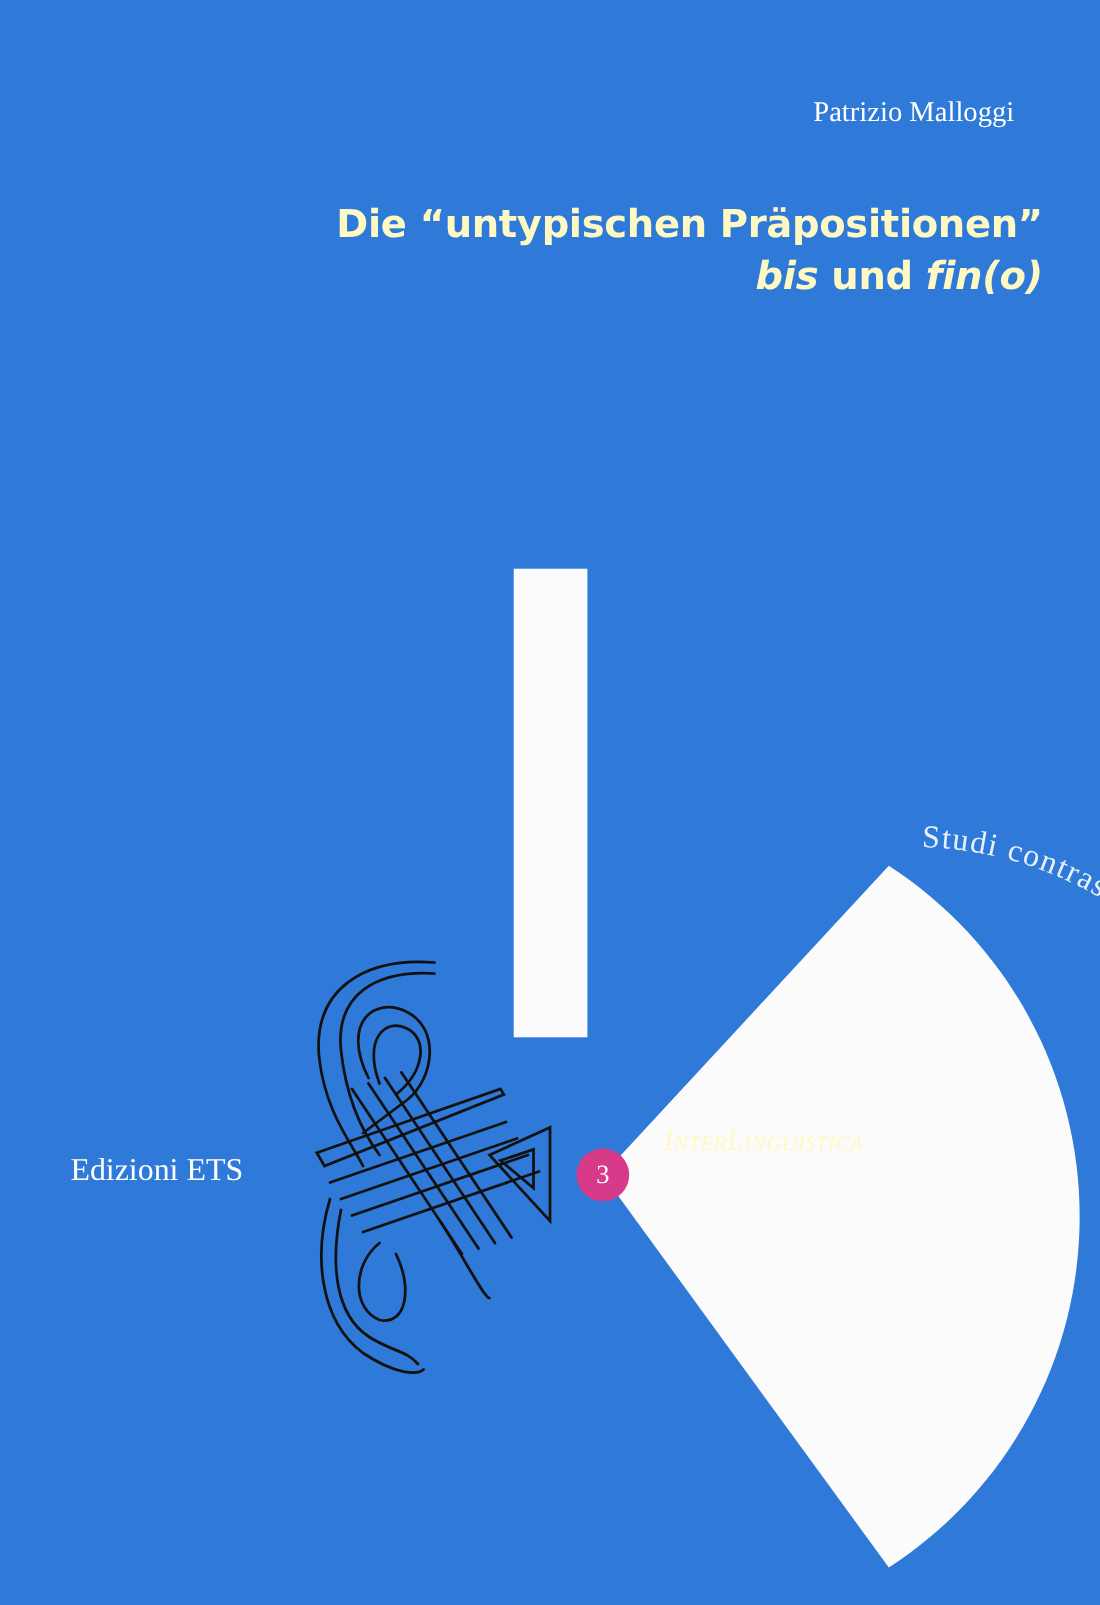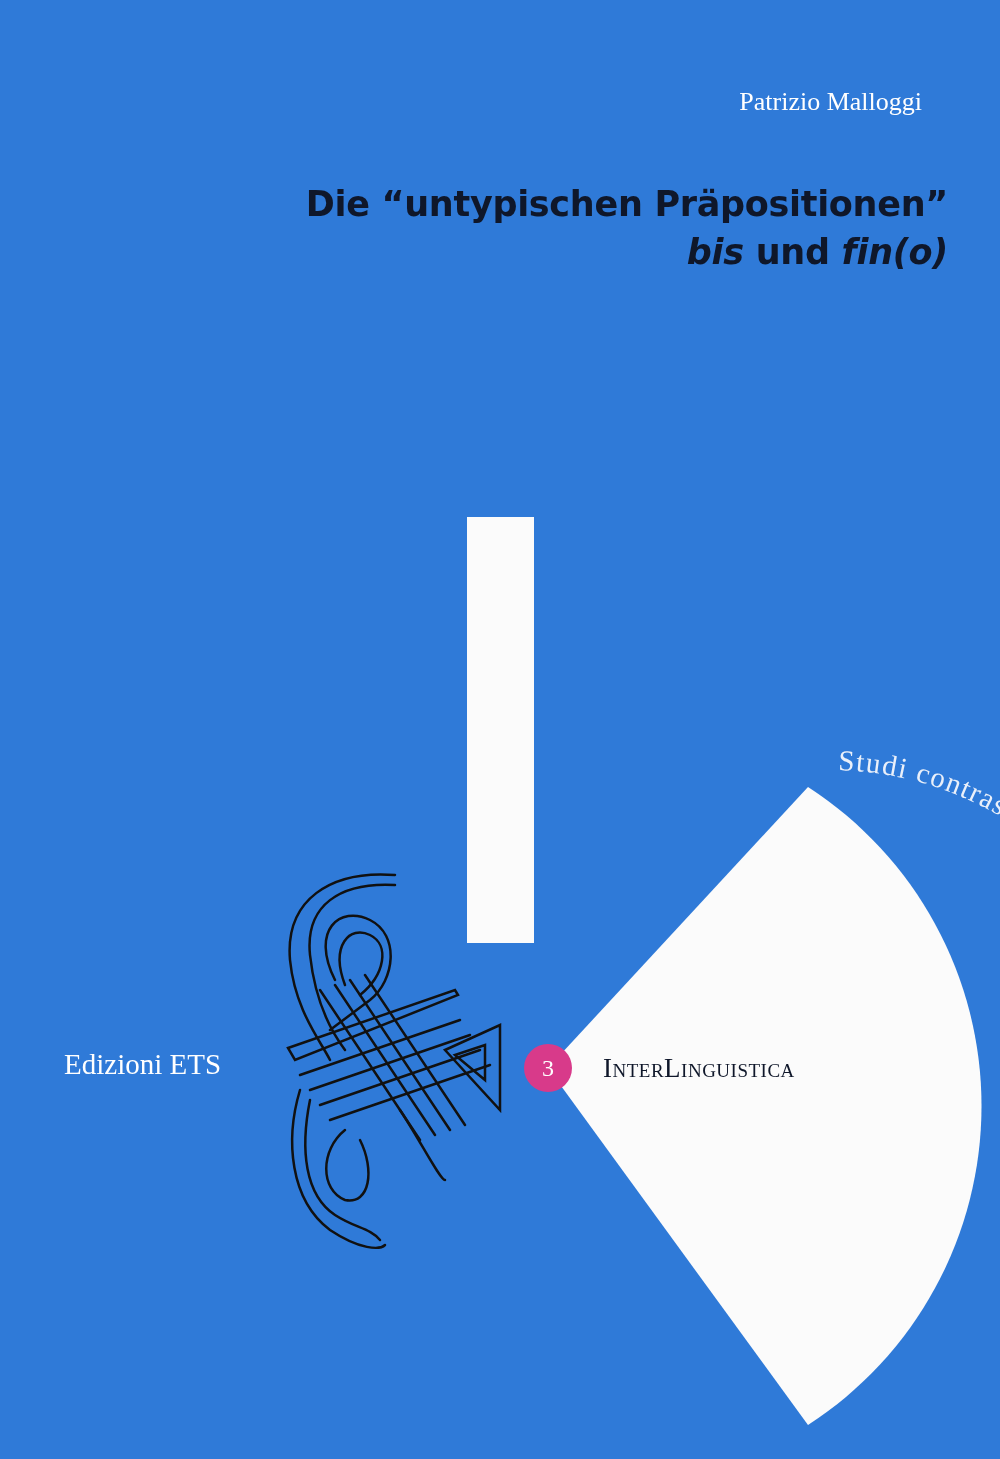--- a/index.html
+++ b/index.html
@@ -6,7 +6,7 @@
   body { width:1000px; height:1459px; background:#2f78d6; position:relative; overflow:hidden; }
   .cover { position:absolute; inset:0; background:#2f7ad8; }
   .author { position:absolute; right:78px; top:87px; color:#ffffff; font-family:"Liberation Serif", serif; font-size:26px; }
-  .title { position:absolute; right:52px; top:180px; text-align:right; color:#0f172a; font-family:"DejaVu Sans", sans-serif; font-weight:bold; font-size:35px; line-height:48px; letter-spacing:-0.3px; }
+  .title { position:absolute; right:52px; top:180px; text-align:right; color:#fef9c3; font-family:"DejaVu Sans", sans-serif; font-weight:bold; font-size:35px; line-height:48px; letter-spacing:-0.3px; }
   .title i { font-style:italic;text-align:right; }
   .bar { position:absolute; left:467px; top:517px; width:67px; height:426px; background:#fbfbfb; }
   .publisher { position:absolute; left:64px; top:1048px; color:#fff; font-family:"Liberation Serif", serif; font-size:29px; }

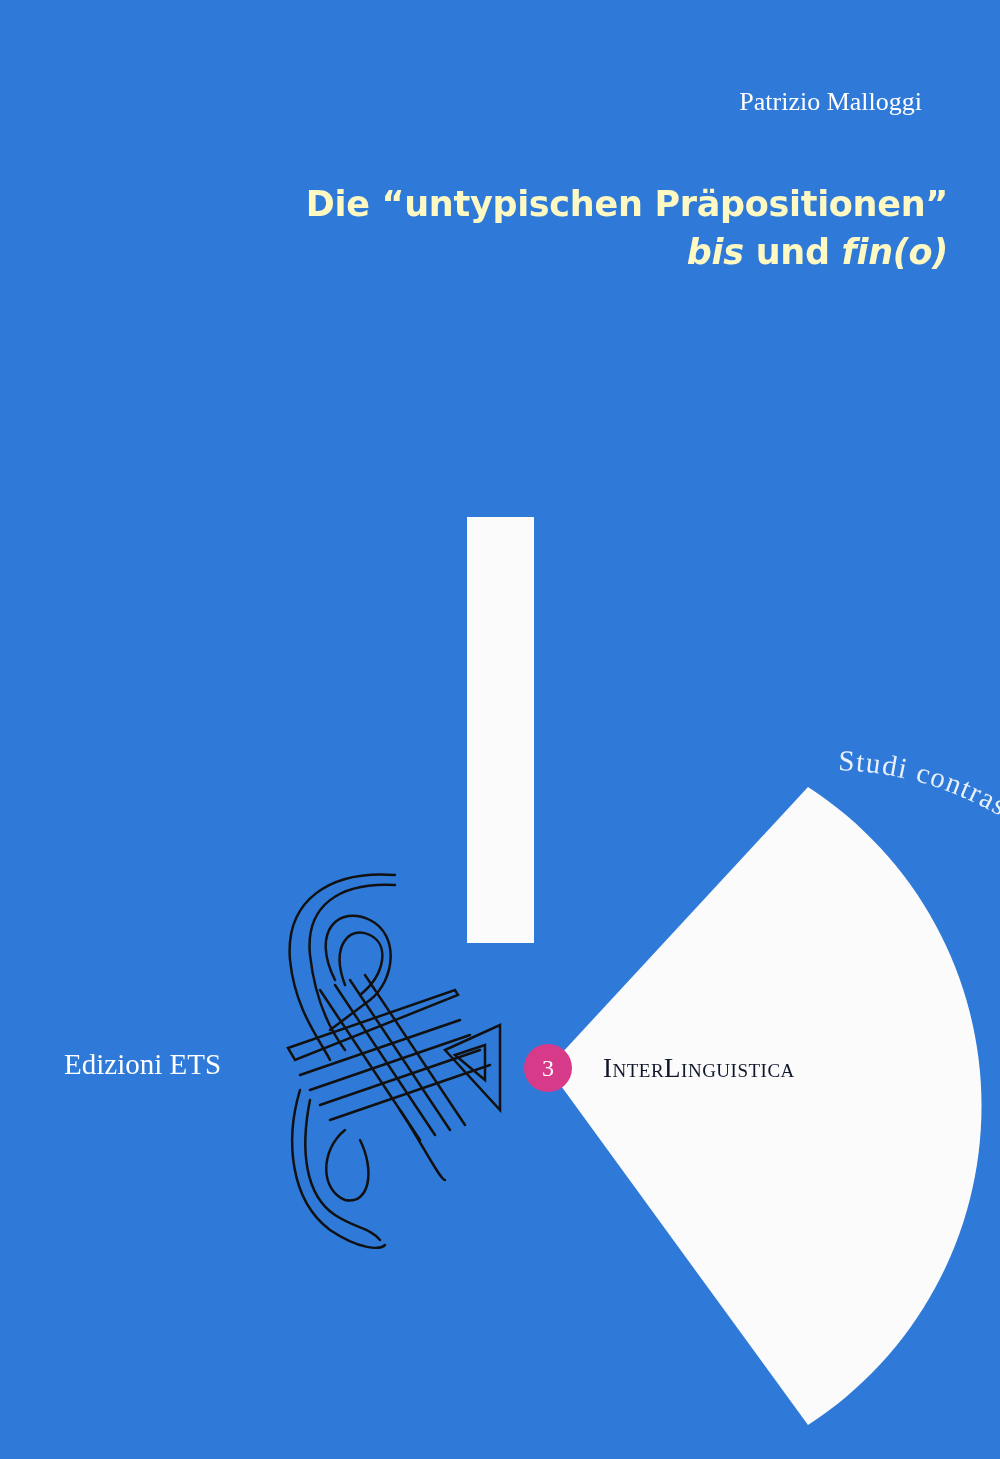--- a/index.html
+++ b/index.html
@@ -11,7 +11,7 @@
   .bar { position:absolute; left:467px; top:517px; width:67px; height:426px; background:#fbfbfb; }
   .publisher { position:absolute; left:64px; top:1048px; color:#fff; font-family:"Liberation Serif", serif; font-size:29px; }
   .series-num { position:absolute; left:524px; top:1044px; width:48px; height:48px; border-radius:50%; background:#d83a8a; color:#fff; font-family:"Liberation Serif", serif; font-size:24px; display:flex; align-items:center; justify-content:center; }
-  .series-name { position:absolute; left:603px; top:1053px; color:#0f172a; font-family:"Liberation Serif", serif; font-size:27px; font-variant:small-caps; letter-spacing:0.5px; }
+  .series-name { position:absolute; left:603px; top:1021px; color:#fef9c3; font-family:"Liberation Serif", serif; font-size:27px; font-variant:small-caps; letter-spacing:0.5px;font-style:italic; }
   svg { position:absolute; left:0; top:0; }
 </style>
 </head>

